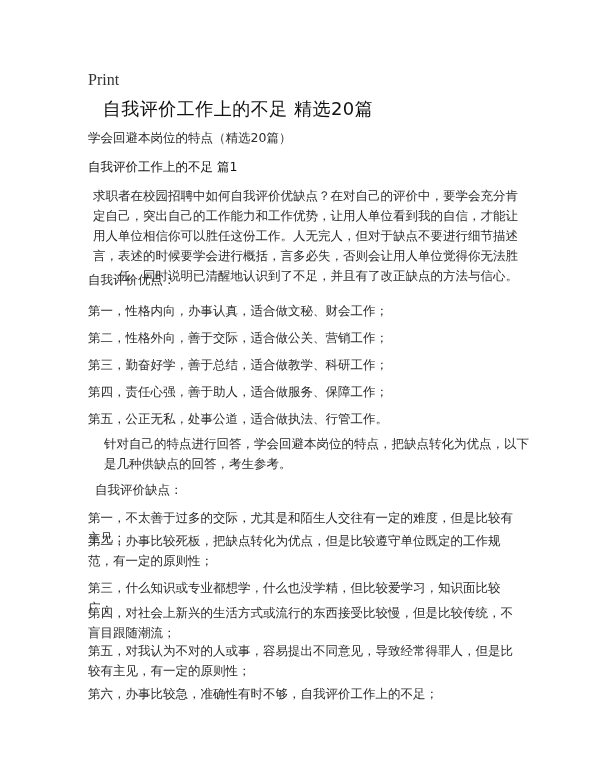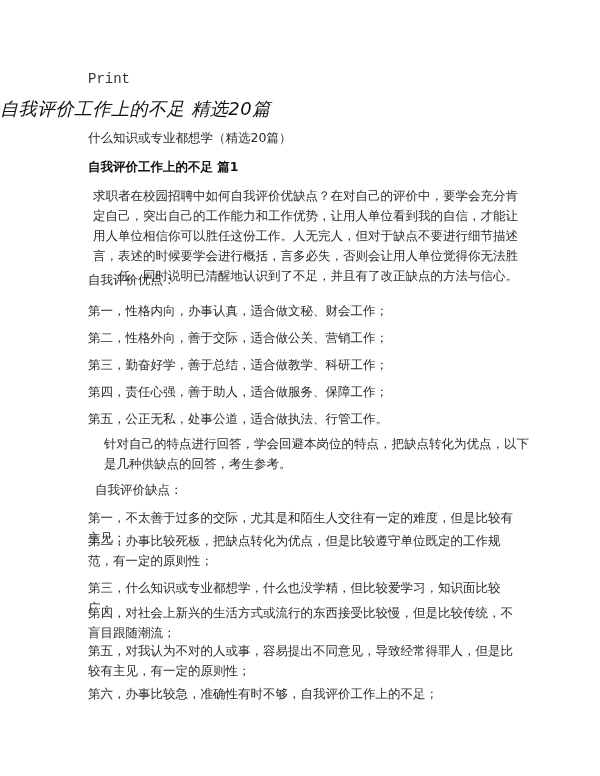--- a/index.html
+++ b/index.html
@@ -9,7 +9,7 @@
   }
   .print-label {
     position: absolute; left: 88px; top: 71px;
-    font-family: Liberation Mono, monospace; font-size: 14px; color: #333;
+    font-family: Liberation Serif, serif; font-size: 16px; color: #333;
   }
   .doc-title {
     position: absolute; left: 0; width: 476px; top: 97px; text-align: left;

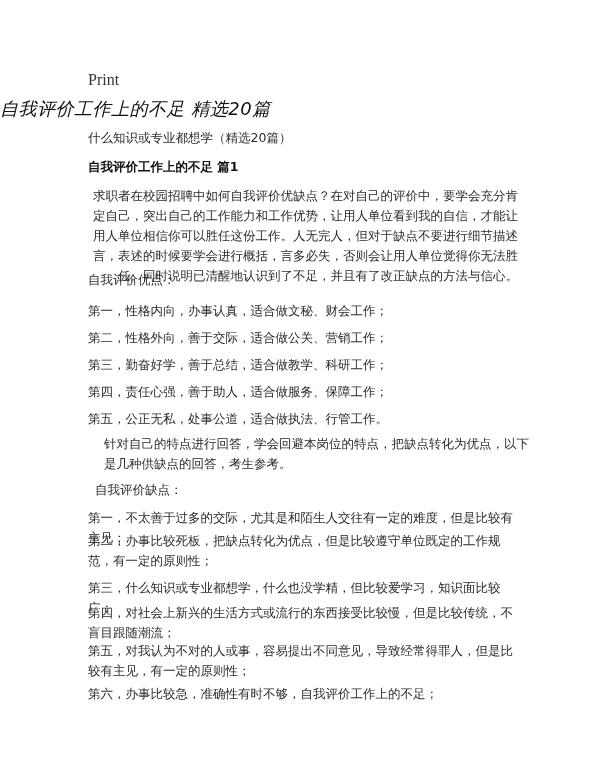--- a/index.html
+++ b/index.html
@@ -12,8 +12,8 @@
     font-family: Liberation Serif, serif; font-size: 16px; color: #333;
   }
   .doc-title {
-    position: absolute; left: 0; width: 476px; top: 97px; text-align: left;
-    font-size: 18px; color: #111; letter-spacing: 0.5px; font-style: italic;
+    position: absolute; left: 0; width: 476px; top: 97px; text-align: center;
+    font-size: 18px; color: #111; letter-spacing: 0.5px;
   }
   .p { position: absolute; left: 88px; width: 430px; font-size: 12.5px; line-height: 20px; color: #2a2a2a; }
   .subtitle { top: 128px; }

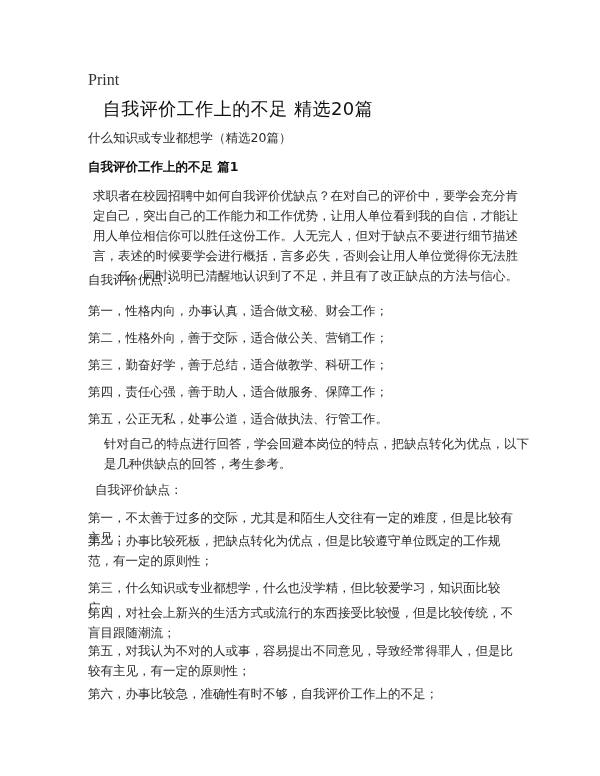--- a/index.html
+++ b/index.html
@@ -29,7 +29,7 @@
 <div class="print-label">Print</div>
 <div class="doc-title">自我评价工作上的不足 精选20篇</div>
 
-<div class="p subtitle">什么知识或专业都想学（精选20篇）</div>
+<div class="p subtitle">学会回避本岗位的特点（精选20篇）</div>
 <div class="p section-title">自我评价工作上的不足 篇1</div>
 <div class="p intro">求职者在校园招聘中如何自我评价优缺点？在对自己的评价中，要学会充分肯定自己，突出自己的工作能力和工作优势，让用人单位看到我的自信，才能让用人单位相信你可以胜任这份工作。人无完人，但对于缺点不要进行细节描述言，表述的时候要学会进行概括，言多必失，否则会让用人单位觉得你无法胜任。同时说明已清醒地认识到了不足，并且有了改正缺点的方法与信心。</div>
 

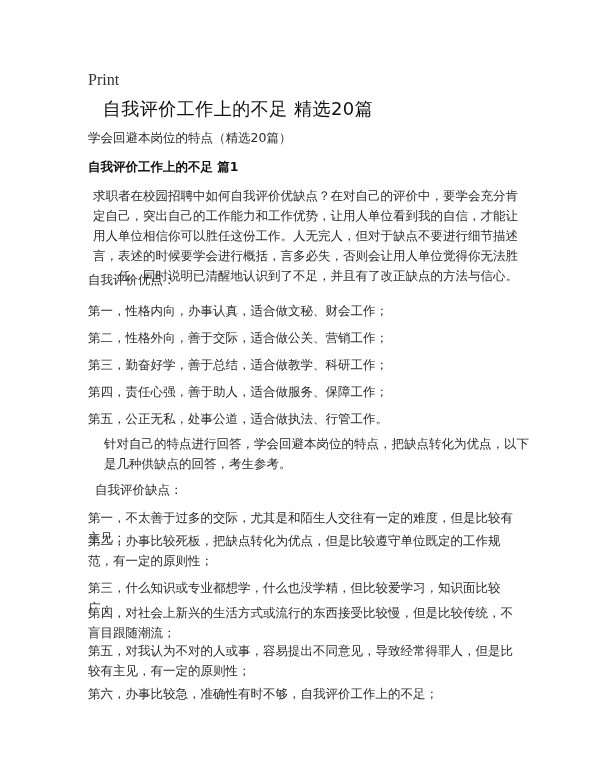--- a/index.html
+++ b/index.html
@@ -17,7 +17,7 @@
   }
   .p { position: absolute; left: 88px; width: 430px; font-size: 12.5px; line-height: 20px; color: #2a2a2a; }
   .subtitle { top: 128px; }
-  .section-title { top: 157px; font-weight: bold; color: #111; }
+  .section-title { top: 157px; font-weight: normal; color: #111; }
   .intro { top: 186px; text-align: right; }
   .pros-label { top: 270px; }
   .transition { top: 434px; margin-left: 16px; }

